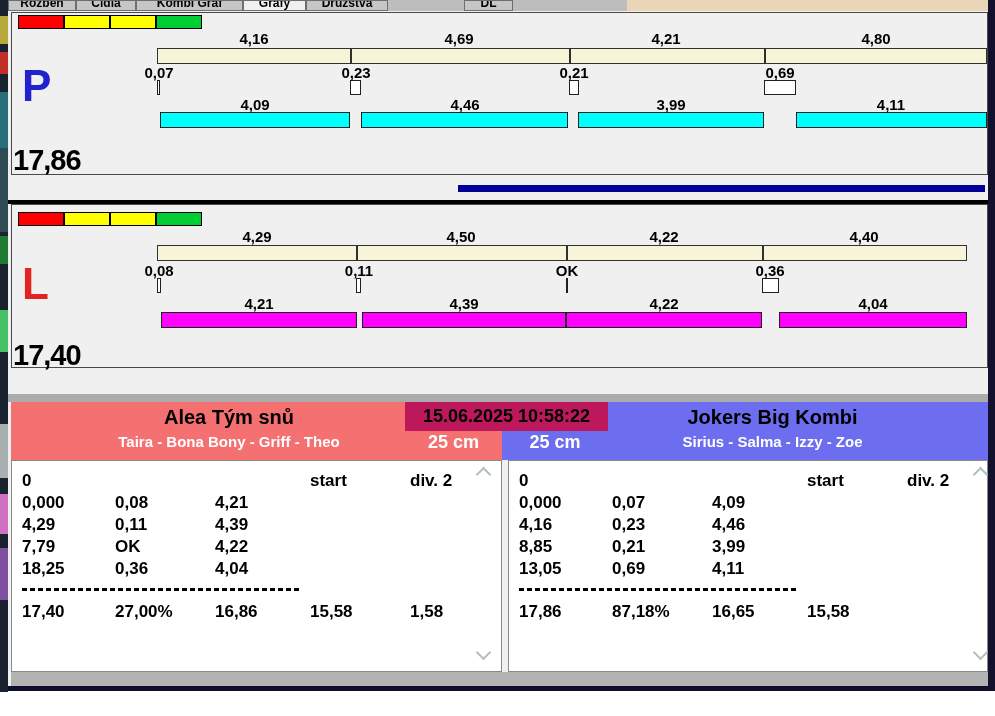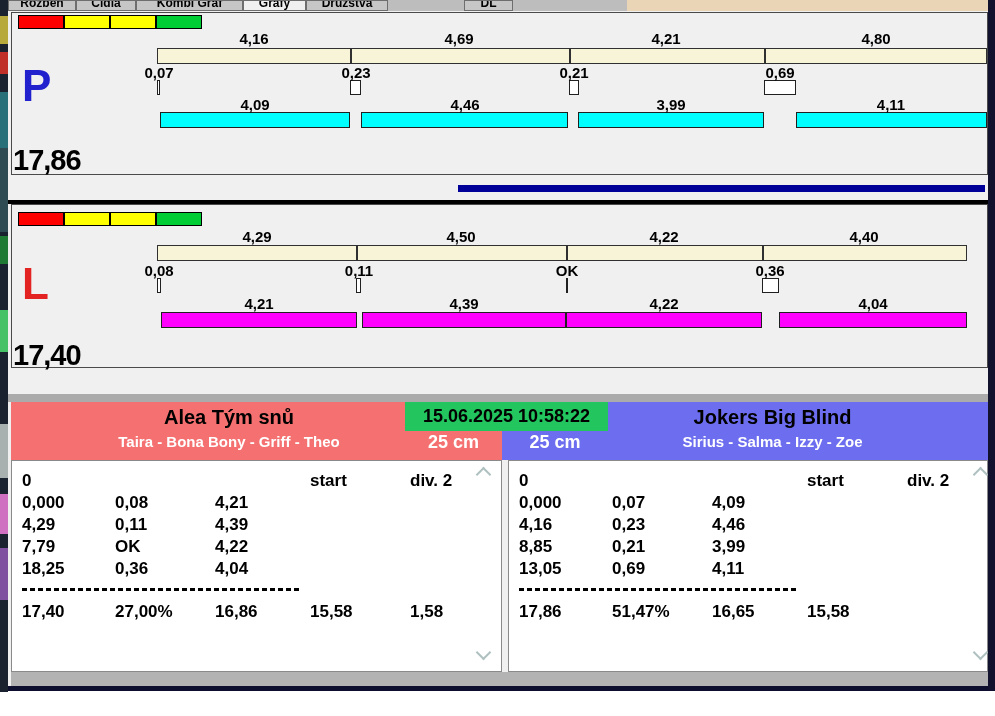--- a/index.html
+++ b/index.html
@@ -29,7 +29,7 @@
   .team-header{top:402px;height:58px;box-sizing:border-box;}
   .team-name{font-weight:bold;font-size:20px;color:#000;text-align:center;margin-top:4px;}
   .team-members{font-weight:bold;font-size:15px;color:#fff;text-align:center;margin-top:4px;}
-  .tsbox{left:405px;top:402px;width:203px;height:29px;background:#22c55e;color:#000;
+  .tsbox{left:405px;top:402px;width:203px;height:29px;background:#be185d;color:#000;
          font-size:18px;font-weight:bold;text-align:center;line-height:29px;}
   .sizelbl{top:432px;height:24px;color:#fff;font-weight:bold;font-size:18px;text-align:center;}
   .table{background:#fff;border:1px solid #8A8A8A;box-sizing:border-box;

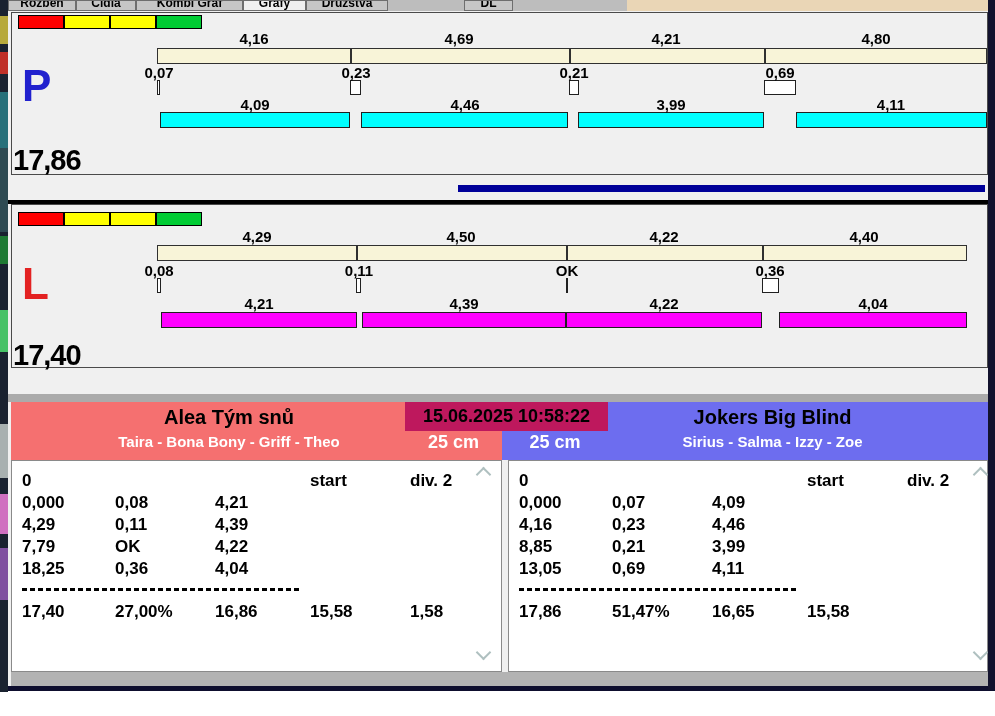--- a/index.html
+++ b/index.html
@@ -167,7 +167,7 @@
     <div class="team-members">Taira - Bona Bony - Griff - Theo</div>
   </div>
   <div class="abs team-header" id="hdr-right" style="left: 502px; width: 486px; padding-left: 55px; background: rgb(109, 109, 239);">
-    <div class="team-name">Jokers Big Blind</div>
+    <div class="team-name">Jokers Big Kombi</div>
     <div class="team-members">Sirius - Salma - Izzy - Zoe</div>
   </div>
 

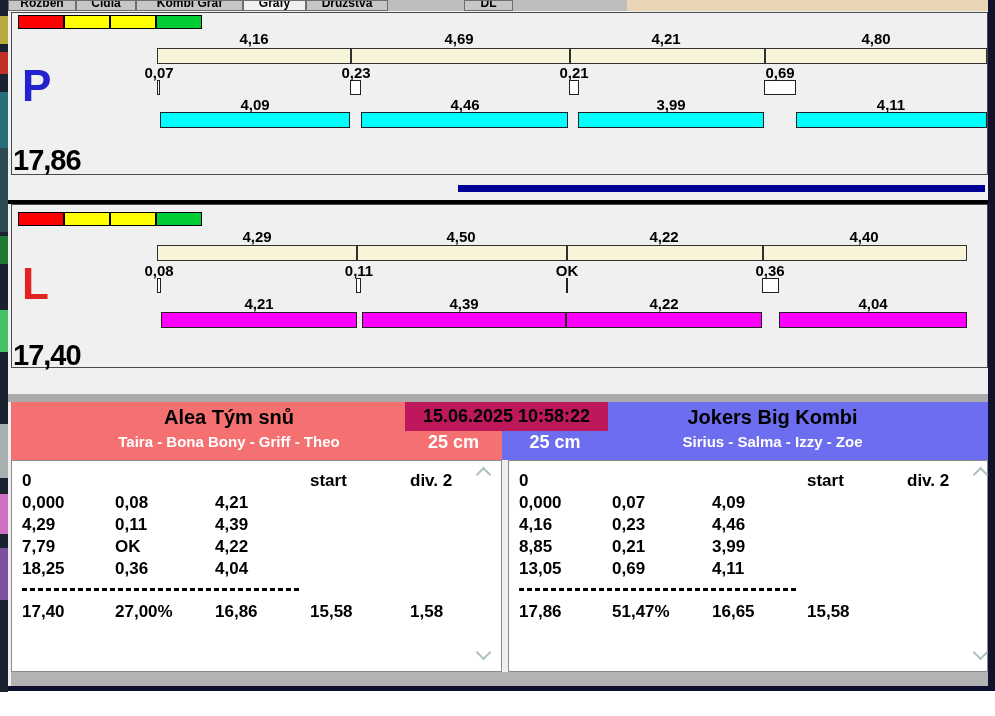--- a/index.html
+++ b/index.html
@@ -218,7 +218,7 @@
       <div class="cell" style="left: 203px; top: 98px;">4,11</div>
       <div class="dashes" style="left: 10px; top: 127px; width: 277px;"></div>
       <div class="cell" style="left: 10px; top: 141px;">17,86</div>
-      <div class="cell" style="left: 103px; top: 141px;">51,47%</div>
+      <div class="cell" style="left: 103px; top: 141px;">87,18%</div>
       <div class="cell" style="left: 203px; top: 141px;">16,65</div>
       <div class="cell" style="left: 298px; top: 141px;">15,58</div>
       <div class="chev up" style="left: 466px; top: 8px;"></div>

